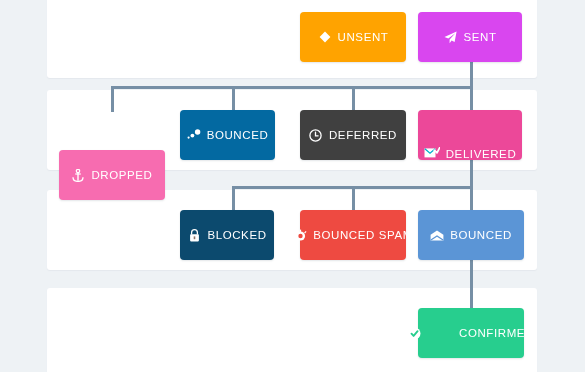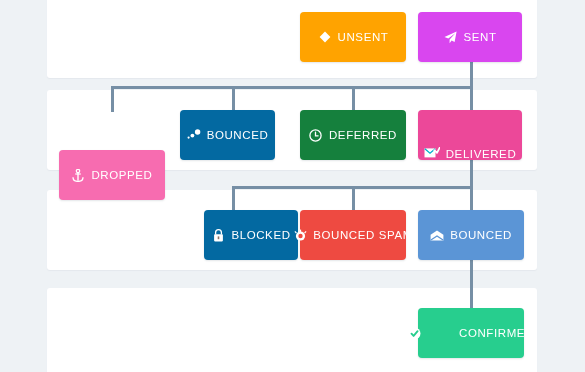--- a/index.html
+++ b/index.html
@@ -138,7 +138,7 @@
     <span class="lbl">BOUNCED</span>
   </div>
 
-  <div class="node" style="left:300px; top:110px; width:106px; background:#15803d;">
+  <div class="node" style="left:300px; top:110px; width:106px; background:#404040;">
     <span class="ico">
       <svg width="13" height="13" viewBox="0 0 13 13">
         <circle cx="6.5" cy="6.5" r="5.6" fill="none" stroke="#fff" stroke-width="1.3"></circle>

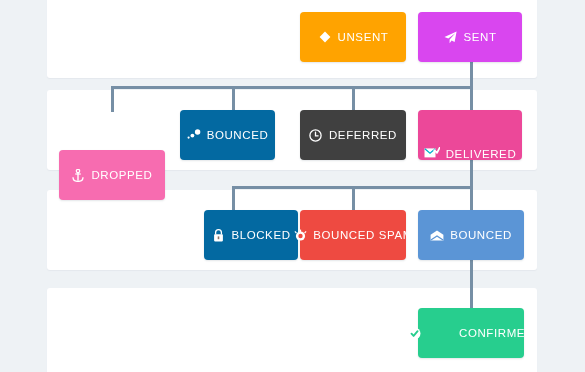--- a/index.html
+++ b/index.html
@@ -159,7 +159,7 @@
     <span class="lbl">DELIVERED</span>
   </div>
 
-  <div class="node" style="left:180px; top:210px; width:94px; background:#0369a1;margin-left:24px;">
+  <div class="node" style="left:180px; top:210px; width:94px; background:#0c4a6e;">
     <span class="ico">
       <svg width="11" height="13" viewBox="0 0 11 13">
         <path d="M2.6 5.4 L2.6 3.6 A2.9 2.9 0 0 1 8.4 3.6 L8.4 5.4" fill="none" stroke="#fff" stroke-width="1.3"></path>

